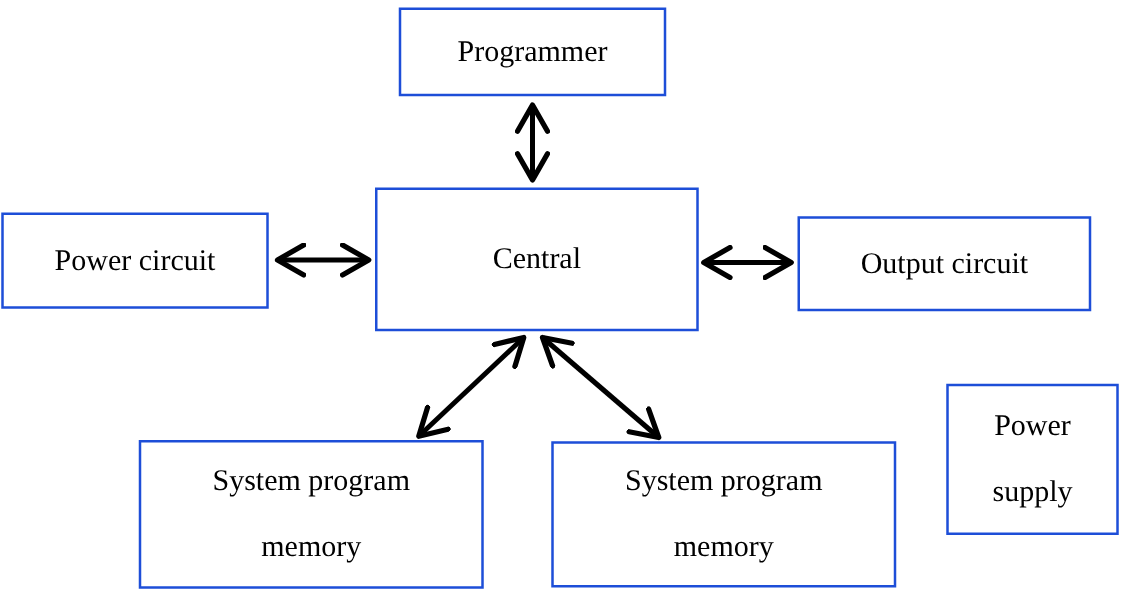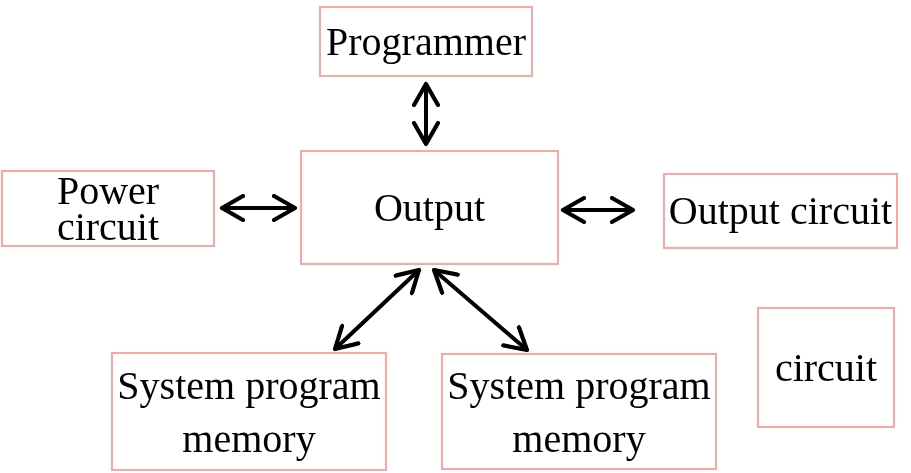--- a/index.html
+++ b/index.html
@@ -14,7 +14,7 @@
   }
   .node {
     position: absolute;
-    border: 2px solid #fca5a5;
+    border: 2px solid #1d4ed8;
     background: #ffffff;
     color: #000000;
     display: flex;
@@ -22,7 +22,7 @@
     align-items: center;
     justify-content: center;
     text-align: center;
-    font-size: 40px;
+    font-size: 24px;
   }
   .node .line { display: block; line-height: 36px; }
   .node.multi .line { line-height: 53px; }

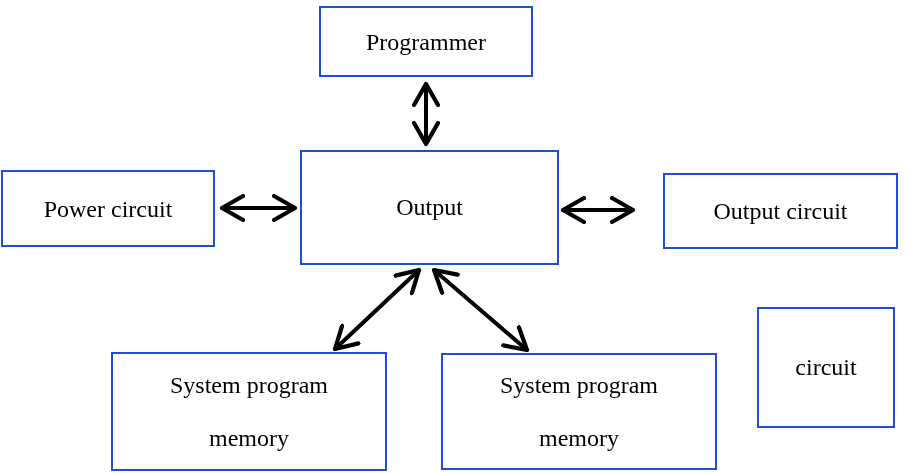--- a/index.html
+++ b/index.html
@@ -64,7 +64,7 @@
   </div>
 
   <div class="node node-cpu multi">
-    <span class="line">Output</span>
+    <span class="line">Central</span>
   </div>
 
   <div class="node node-input">

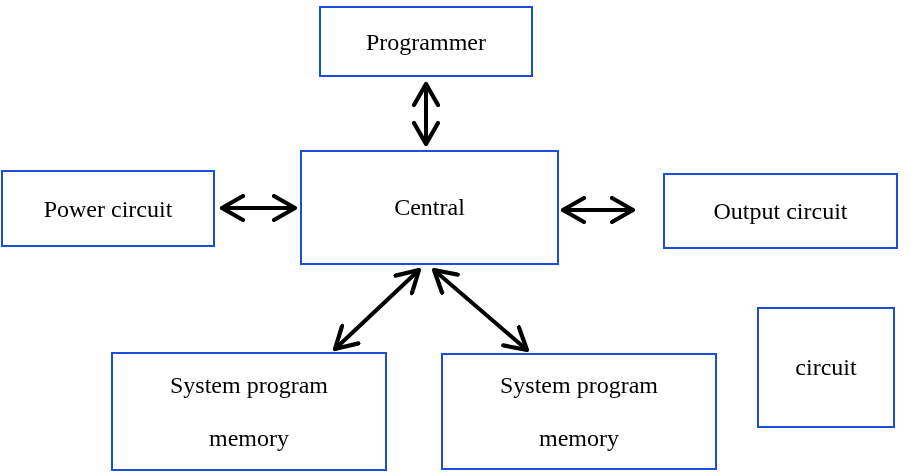--- a/index.html
+++ b/index.html
@@ -29,7 +29,7 @@
   .node-programmer   { left: 319px; top: 6px;   width: 214px; height: 71px; }
   .node-cpu          { left: 300px; top: 150px; width: 259px; height: 115px; }
   .node-input        { left: 1px;   top: 170px; width: 214px; height: 77px; }
-  .node-output       { left: 638px; top: 173px; width: 235px; height: 76px; margin-left: 25px; }
+  .node-output       { left: 638px; top: 173px; width: 235px; height: 76px; }
   .node-mem-left     { left: 111px; top: 352px; width: 276px; height: 119px; }
   .node-mem-right    { left: 441px; top: 353px; width: 276px; height: 117px; }
   .node-power        { left: 757px; top: 307px; width: 138px; height: 121px; }

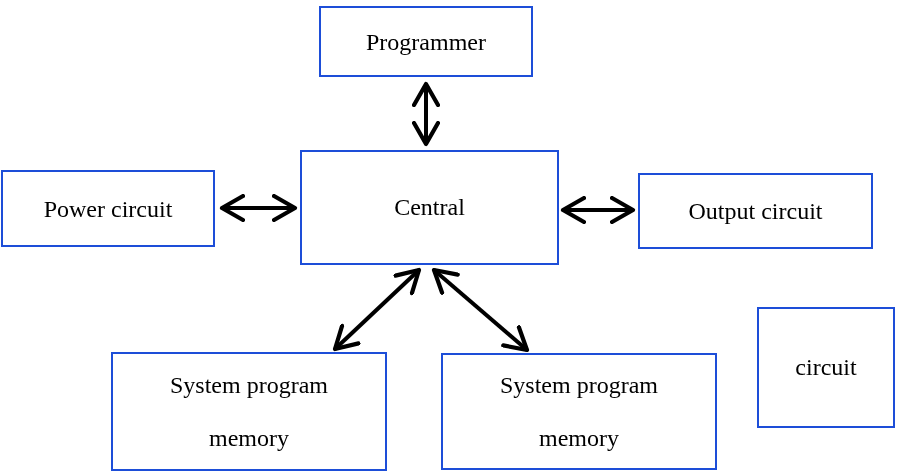--- a/index.html
+++ b/index.html
@@ -86,6 +86,7 @@
   </div>
 
   <div class="node node-power multi">
+    <span class="line">Power</span>
     <span class="line">circuit</span>
   </div>
 

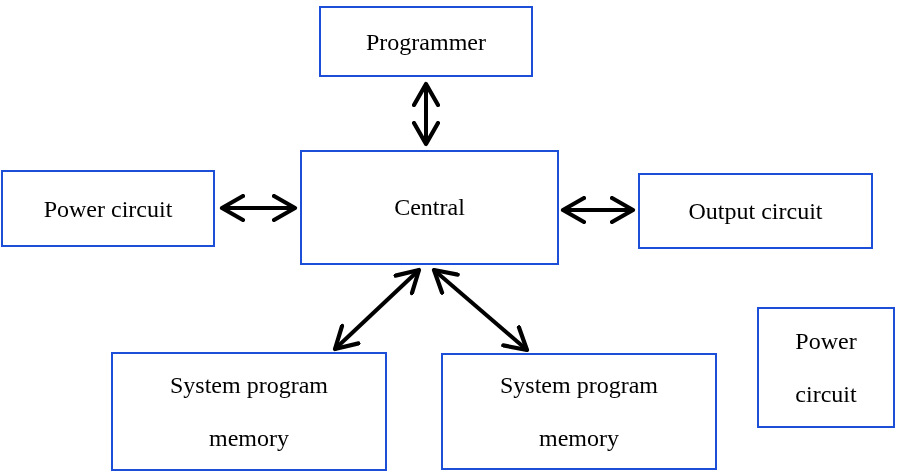--- a/index.html
+++ b/index.html
@@ -87,7 +87,7 @@
 
   <div class="node node-power multi">
     <span class="line">Power</span>
-    <span class="line">circuit</span>
+    <span class="line">supply</span>
   </div>
 
 </div>

